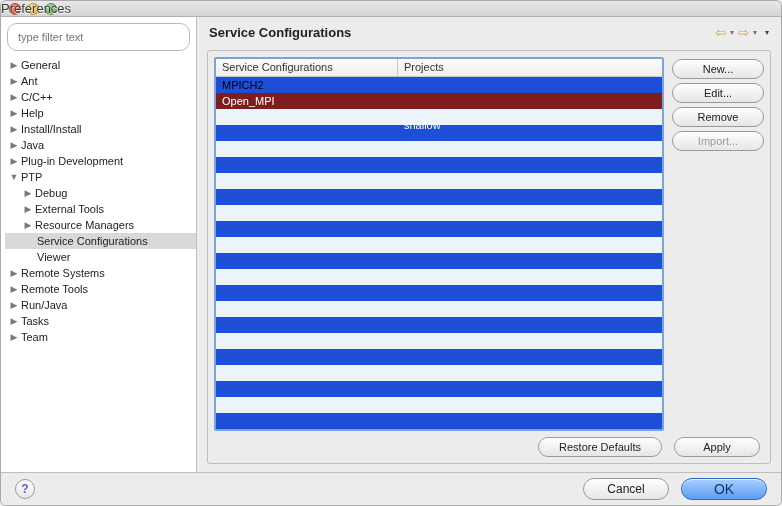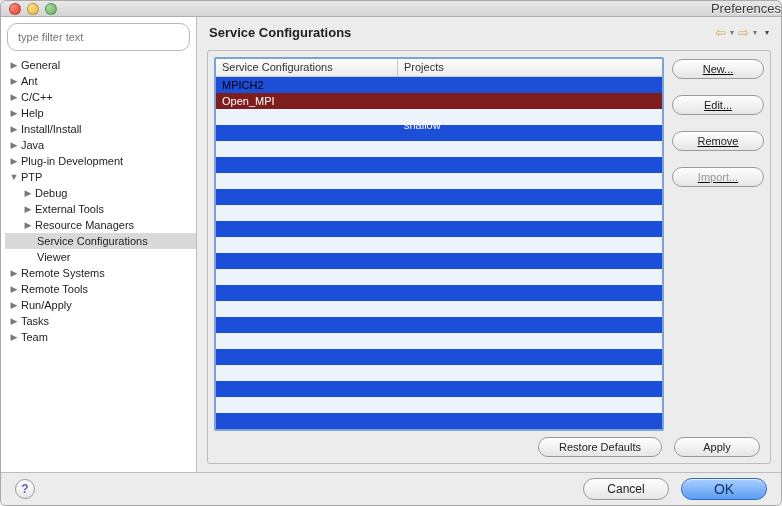--- a/index.html
+++ b/index.html
@@ -10,7 +10,7 @@
 .tl.red { background: radial-gradient(circle at 30% 30%, #ff8a80, #e33e32); }
 .tl.yellow { background: radial-gradient(circle at 30% 30%, #ffe082, #e6b43c); }
 .tl.green { background: radial-gradient(circle at 30% 30%, #a5d6a7, #67b24b); }
-.title { position: absolute; left: 0; right: 0; text-align: right; font-size: 13px; color: #3a3a3a; text-shadow: 0 1px 0 #fff; }
+.title { position: absolute; left: 0; right: 0; text-align: left; font-size: 13px; color: #3a3a3a; text-shadow: 0 1px 0 #fff; }
 .content { flex: 1; display: flex; }
 .sidebar { width: 196px; background: #fff; border-right: 1px solid #bdbdbd; display: flex; flex-direction: column; }
 .filter { margin: 6px 6px 4px 6px; }

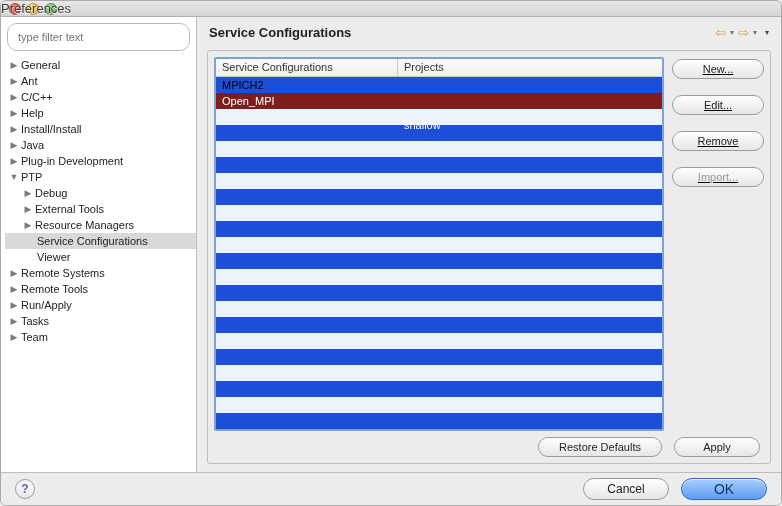--- a/index.html
+++ b/index.html
@@ -42,7 +42,7 @@
 .td { padding:0 6px; }
 .td.c1 { width:182px; }
 .td.c2 { flex:1;margin-top:48px; }
-.btns { width:92px; display:flex; flex-direction:column; gap:16px; padding-top:2px;text-decoration:underline; }
+.btns { width:92px; display:flex; flex-direction:column; gap:4px; padding-top:2px; }
 button.aqua { height:20px; border:1px solid #9a9a9a; border-radius:10px; background:linear-gradient(#fefefe,#e6e6e6); color:#222; font-size:11px; cursor:default; box-shadow: 0 1px 0 rgba(255,255,255,.7) inset; }
 button.aqua:disabled { color:#9a9a9a; }
 .lower { display:flex; justify-content:flex-end; gap:12px; padding:6px 4px 0 4px; }

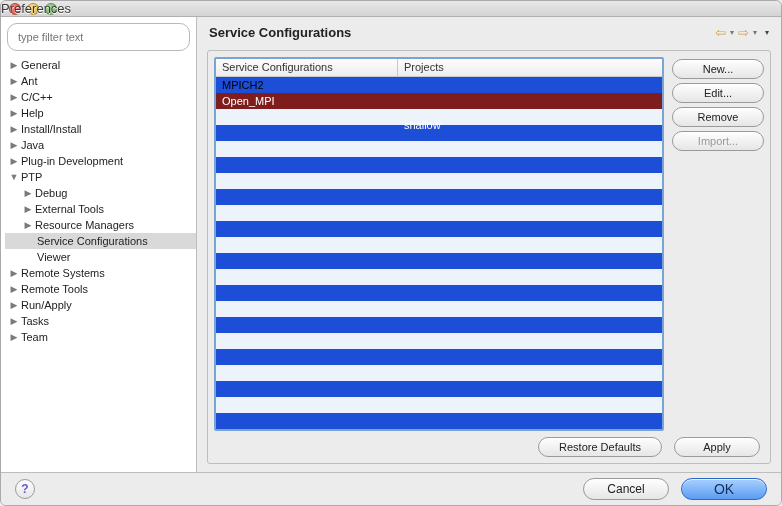--- a/index.html
+++ b/index.html
@@ -132,7 +132,7 @@
         </div>
       <div class="tree-item">
           <span class="tw">▶</span>
-          <span>Run/Apply</span>
+          <span>Run/Java</span>
         </div>
       <div class="tree-item">
           <span class="tw">▶</span>

